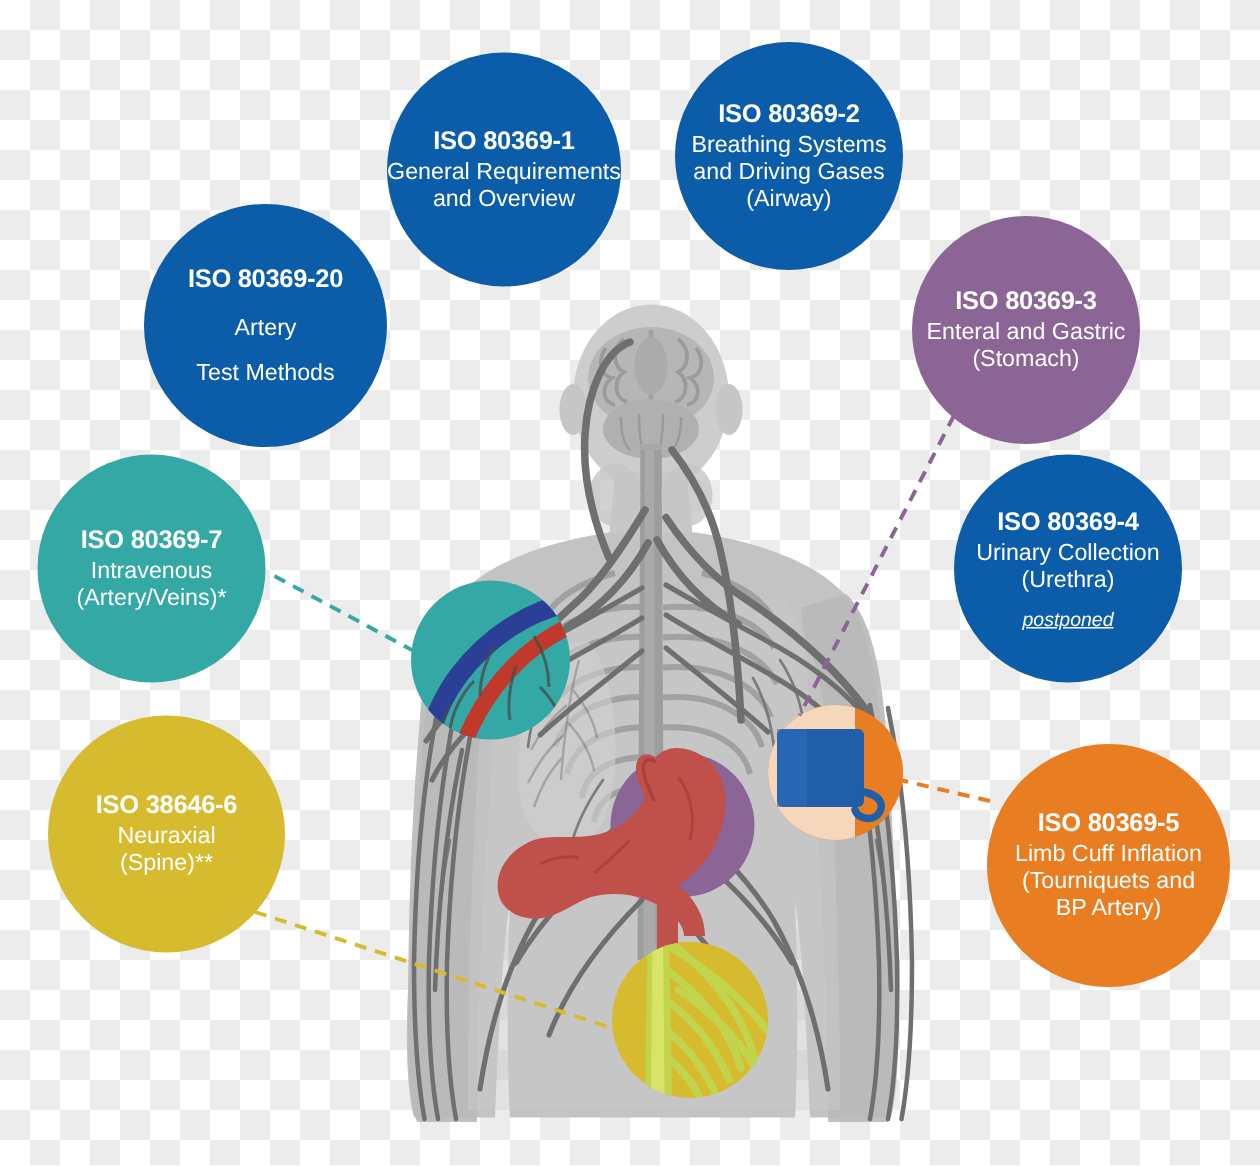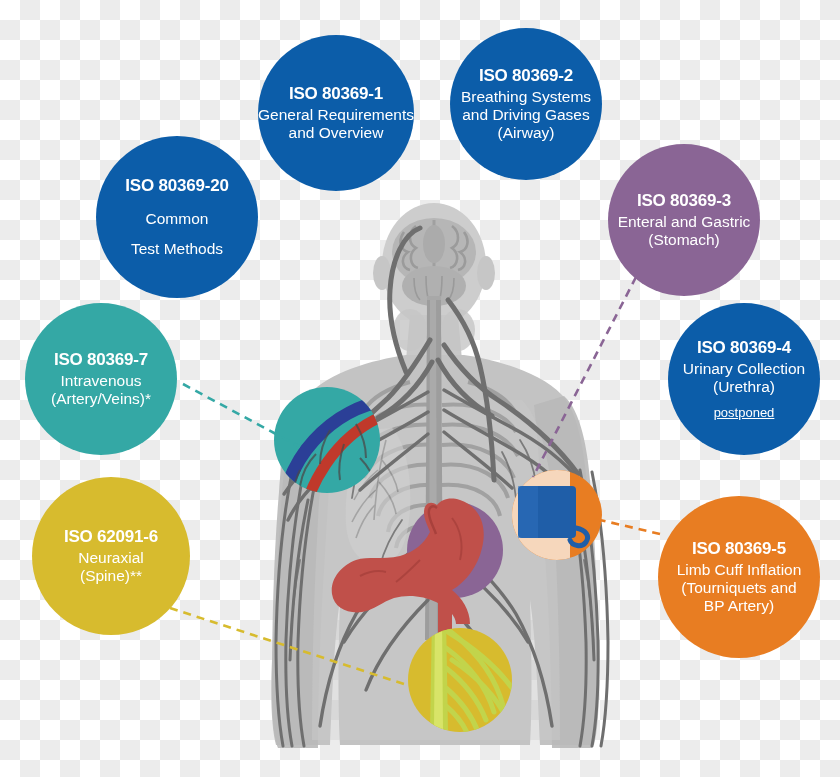--- a/index.html
+++ b/index.html
@@ -303,7 +303,7 @@
 
   <div class="bubble" style="left:96px; top:136px; width:162px; height:162px; background:#0C5DA9;gap:12px;">
     <div class="b-title">ISO 80369-20</div>
-    <div class="b-line">Common</div>
+    <div class="b-line">Artery</div>
     <div class="b-line">Test Methods</div>
   </div>
 

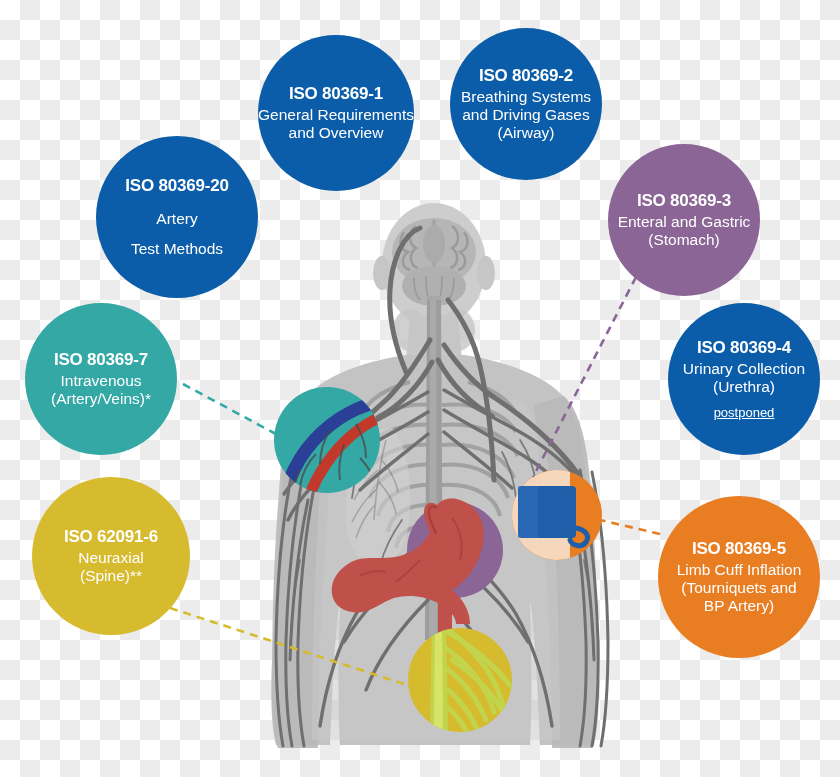--- a/index.html
+++ b/index.html
@@ -326,7 +326,7 @@
     <div class="b-line">(Stomach)</div>
   </div>
 
-  <div class="bubble" style="left:668px; top:303px; width:152px; height:152px; background:#0C5DA9;">
+  <div class="bubble" style="left:636px; top:303px; width:152px; height:152px; background:#0C5DA9;">
     <div class="b-title">ISO 80369-4</div>
     <div class="b-line">Urinary Collection</div>
     <div class="b-line">(Urethra)</div>

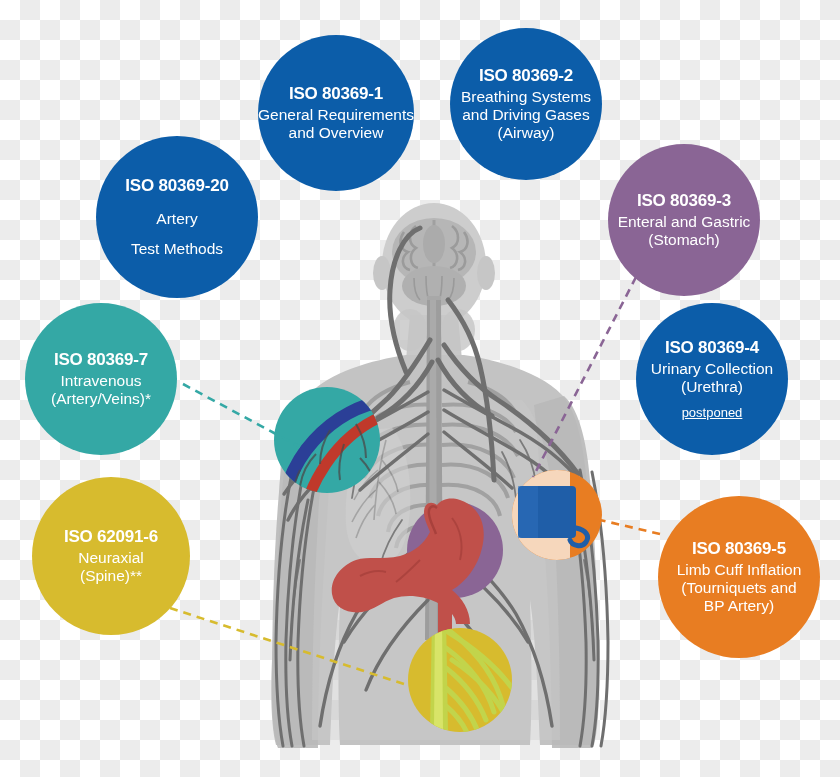--- a/index.html
+++ b/index.html
@@ -56,6 +56,7 @@
   }
   .bubble .b-note {
     font-size: 13px;
+    font-style: italic;
     text-decoration: underline;
     margin-top: 9px;
   }

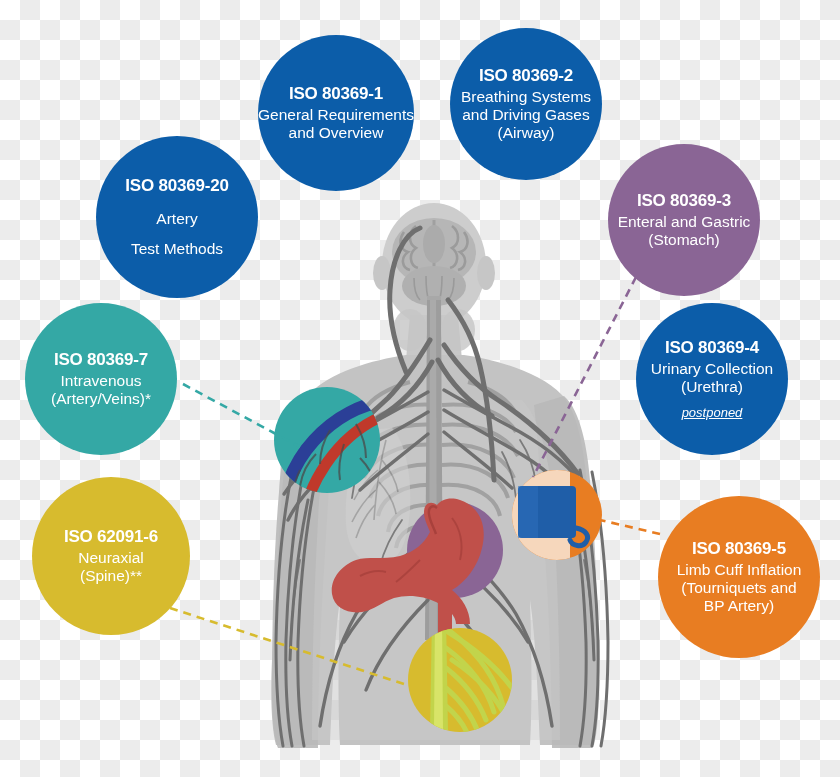--- a/index.html
+++ b/index.html
@@ -342,7 +342,7 @@
   </div>
 
   <div class="bubble" style="left:32px; top:477px; width:158px; height:158px; background:#D7BB2E;">
-    <div class="b-title">ISO 62091-6</div>
+    <div class="b-title">ISO 38646-6</div>
     <div class="b-line">Neuraxial</div>
     <div class="b-line">(Spine)**</div>
   </div>

